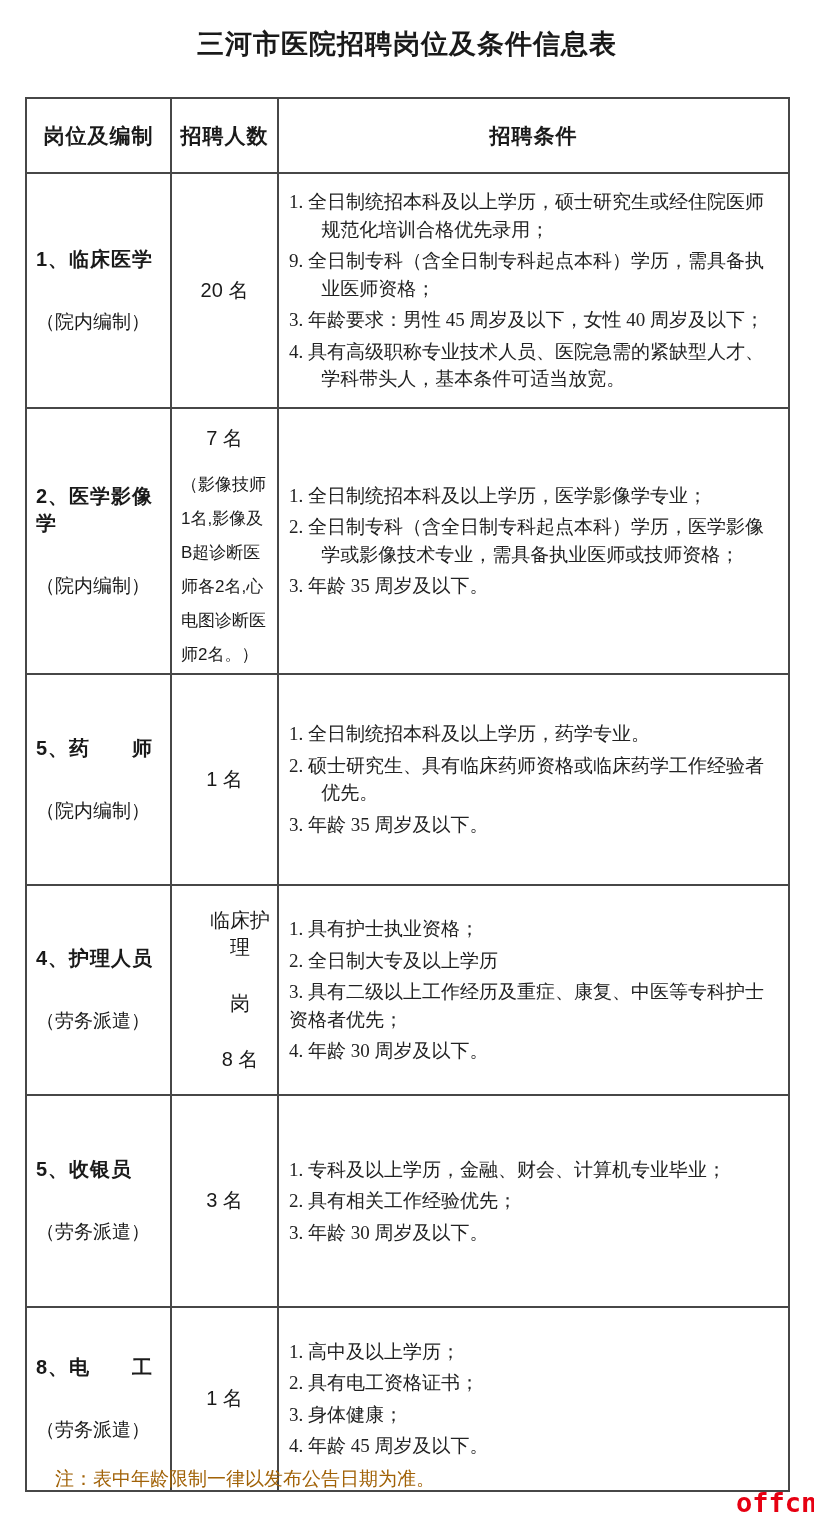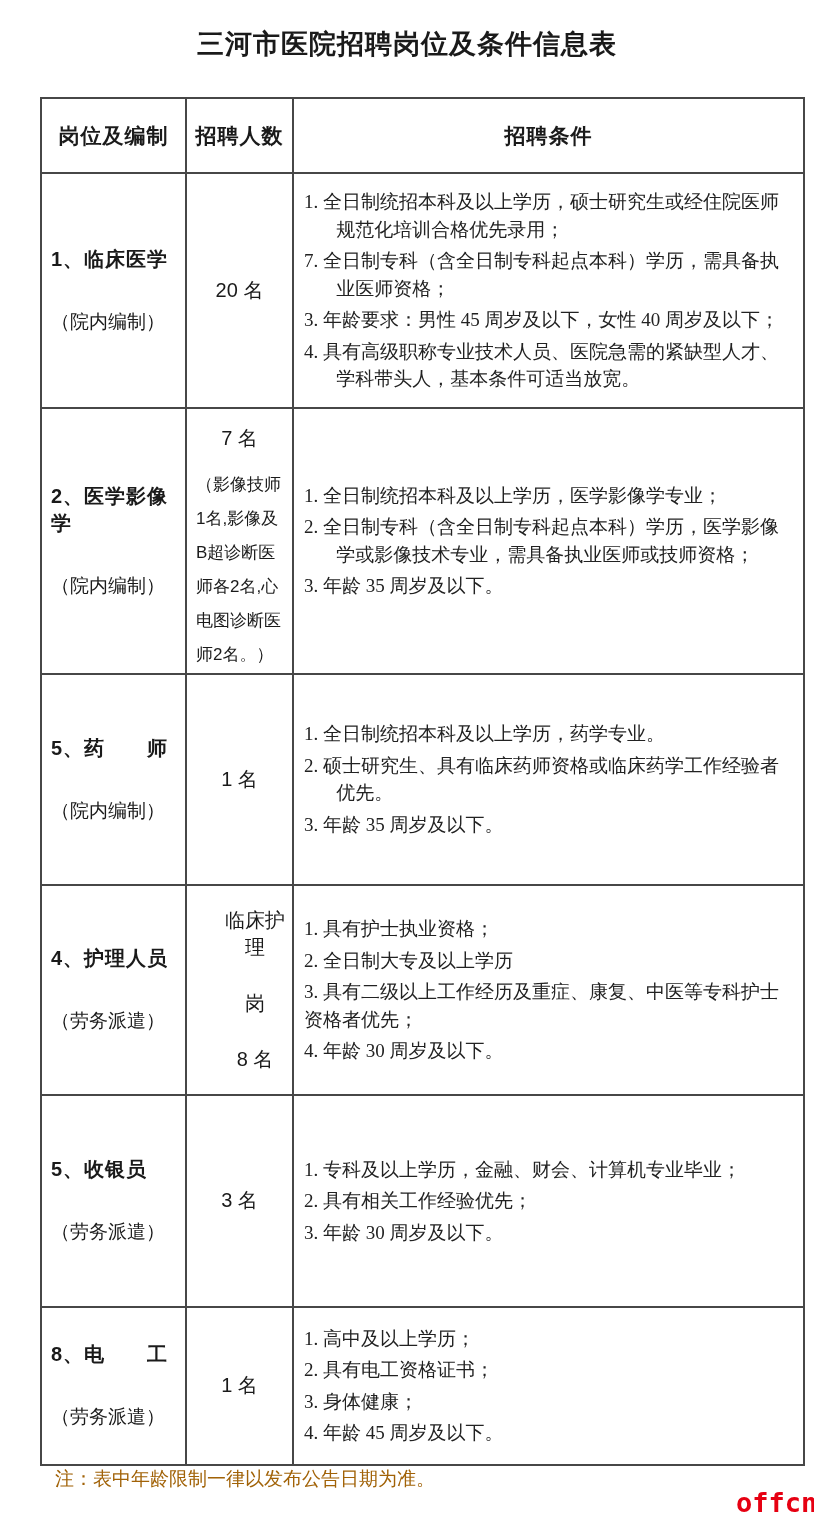--- a/index.html
+++ b/index.html
@@ -15,7 +15,7 @@
     letter-spacing:1px; margin:0;
   }
   table.recruit {
-    position:absolute; top:97px; left:40px; width:763px;
+    position:absolute; top:97px; left:25px; width:763px;
     border-collapse:collapse; table-layout:fixed;border-radius:6px;
   }
   col.c1{width:145px} col.c2{width:107px} col.c3{width:511px}

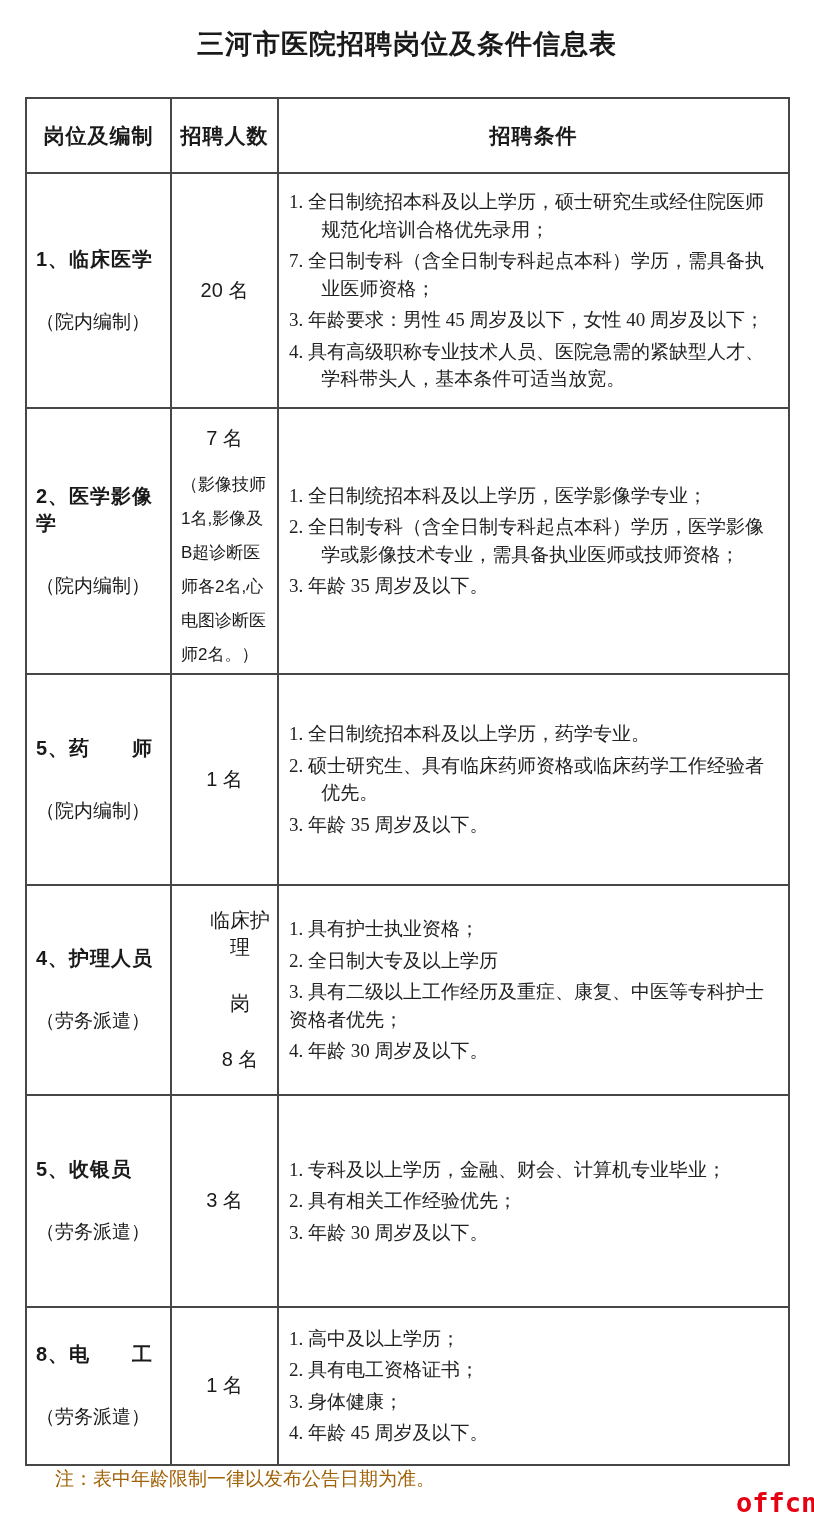--- a/index.html
+++ b/index.html
@@ -90,7 +90,7 @@
       </td>
       <td class="cond-cell">
         <p class="cond hang">1. 全日制统招本科及以上学历，硕士研究生或经住院医师规范化培训合格优先录用；</p>
-        <p class="cond hang">7. 全日制专科（含全日制专科起点本科）学历，需具备执业医师资格；</p>
+        <p class="cond hang">9. 全日制专科（含全日制专科起点本科）学历，需具备执业医师资格；</p>
         <p class="cond hang">3. 年龄要求：男性 45 周岁及以下，女性 40 周岁及以下；</p>
         <p class="cond hang">4. 具有高级职称专业技术人员、医院急需的紧缺型人才、学科带头人，基本条件可适当放宽。</p>
       </td>

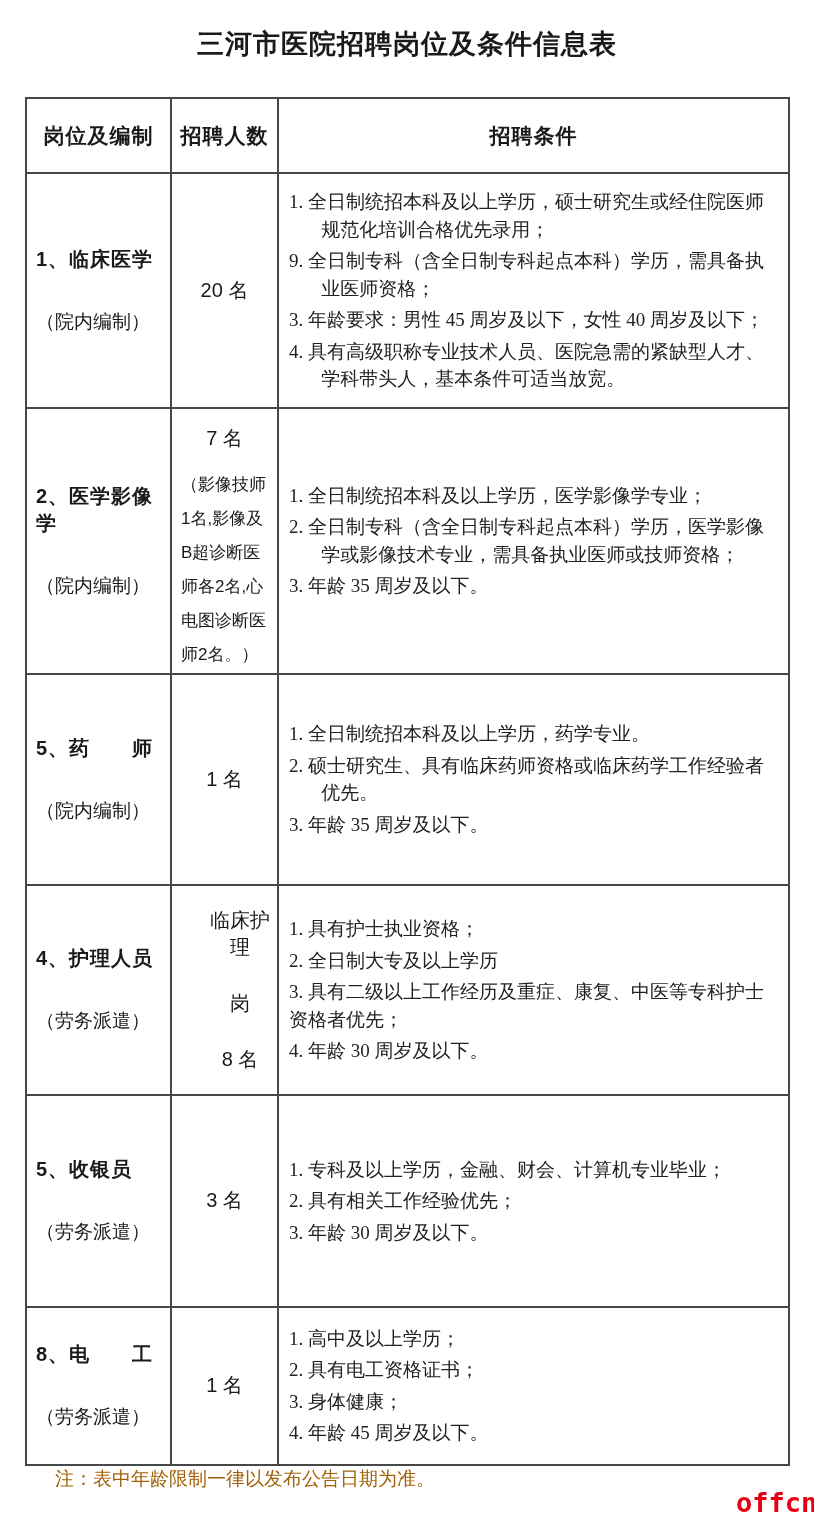--- a/index.html
+++ b/index.html
@@ -26,7 +26,7 @@
   }
   tr.hrow  { height:75px; }
   tr.r0 { height:208px; } tr.r1 { height:212px; } tr.r2 { height:211px; }
-  tr.r3 { height:210px; } tr.r4 { height:212px; } tr.r5 { height:158px; }
+  tr.r3 { height:210px; } tr.r4 { height:212px; } tr.r5 { height:184px; }
 
   td.pos-cell { vertical-align:middle; padding-left:9px; }
   .pos-name { font-size:20px; font-weight:bold; letter-spacing:1px; }

